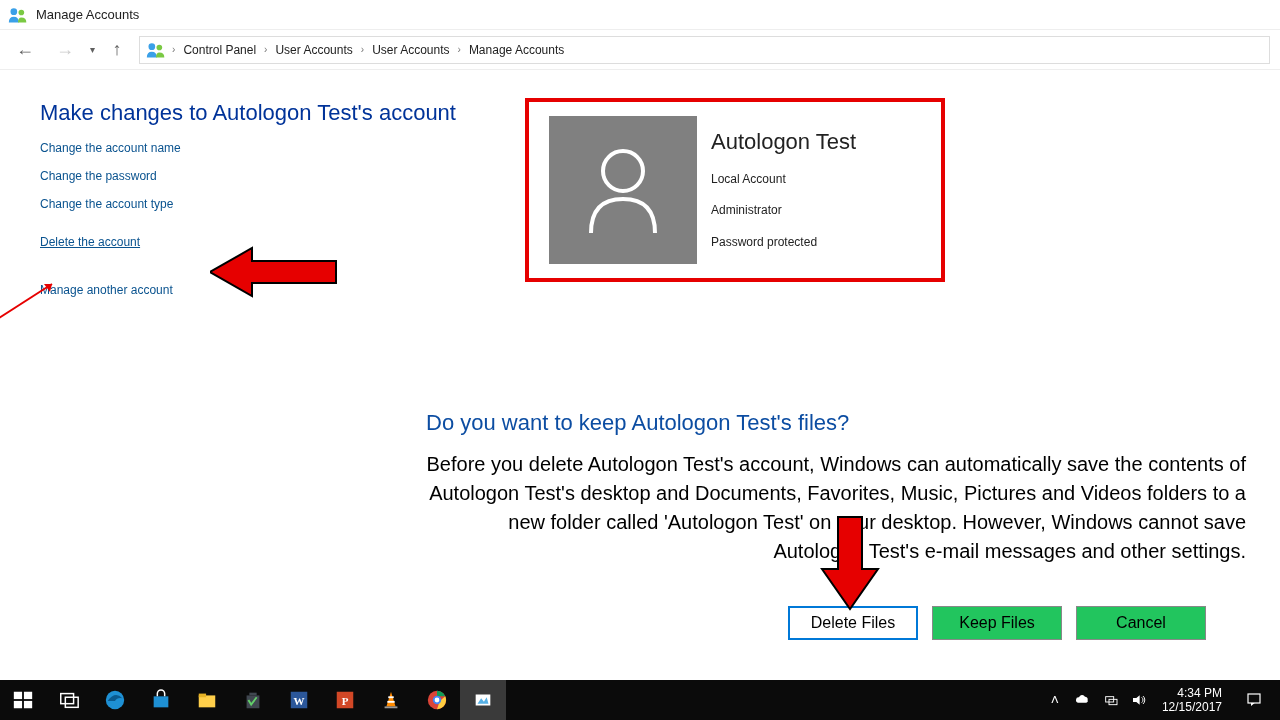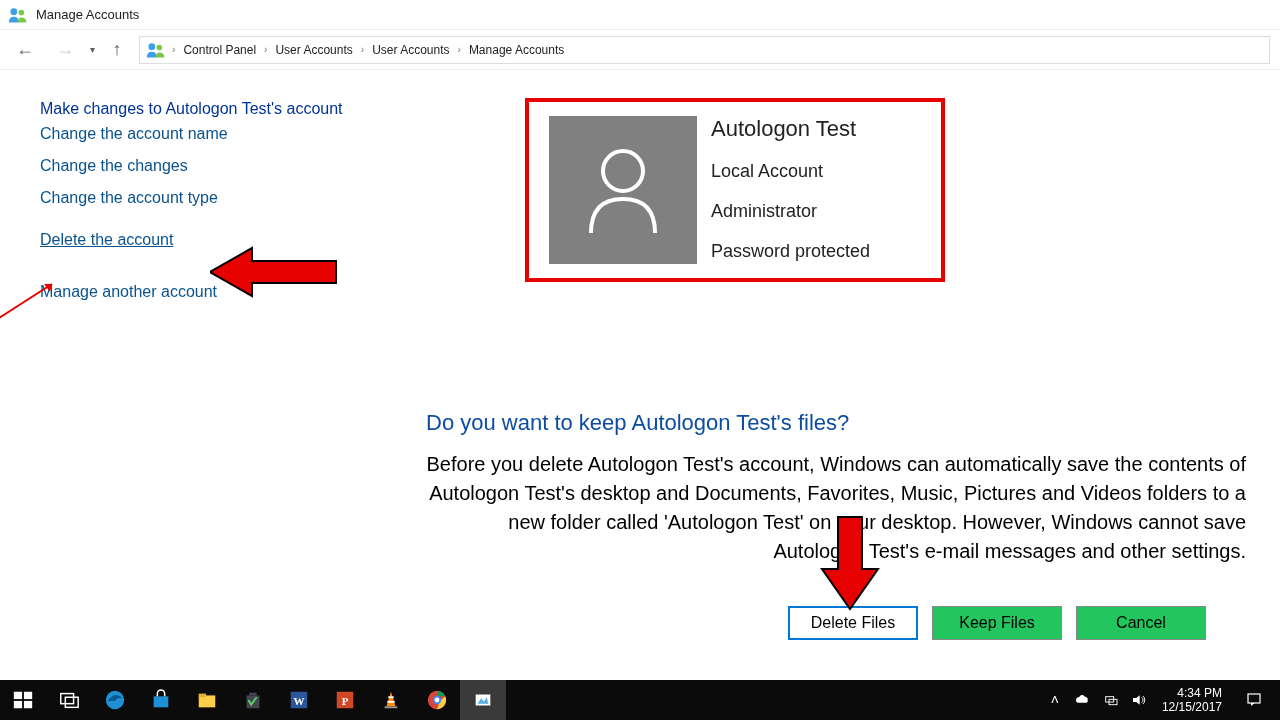--- a/index.html
+++ b/index.html
@@ -68,9 +68,9 @@
   }
   .heading {
     color: #003399;
-    font-size: 16px;
+    font-size: 22px;
     font-weight: 400;
-    margin-bottom: 7px;
+    margin-bottom: 15px;
   }
   .links {
     display: flex;

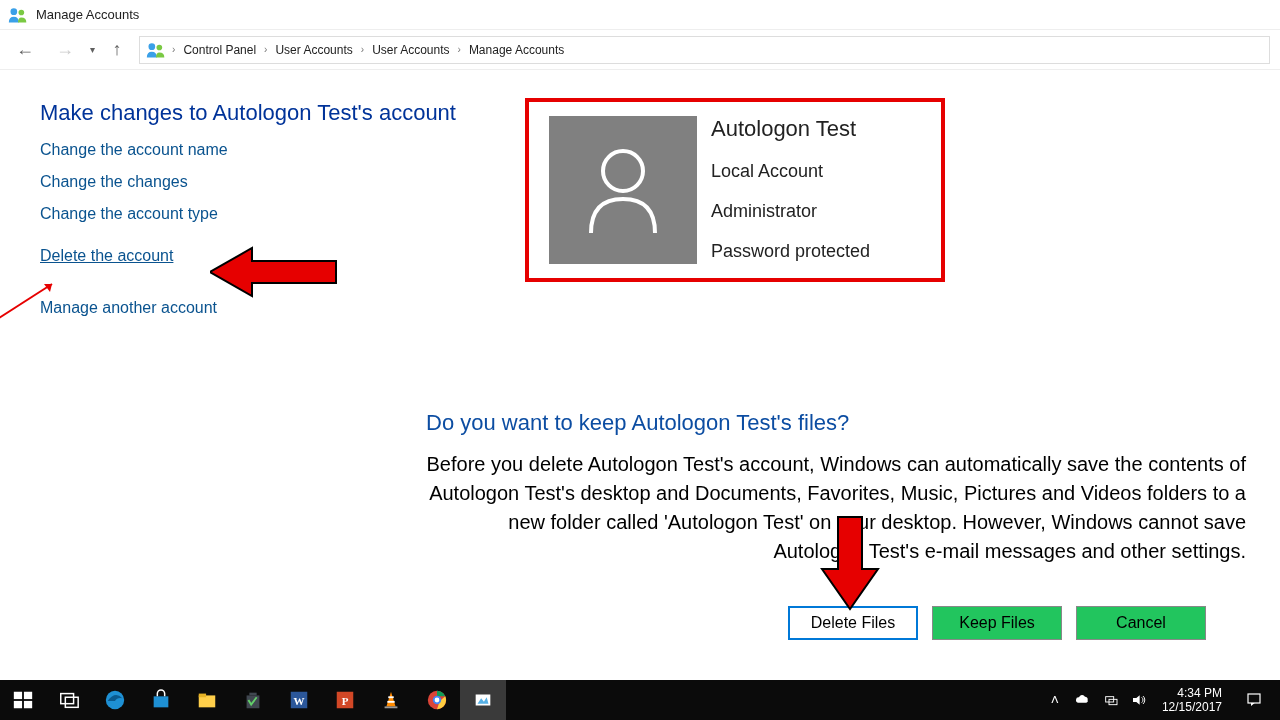--- a/index.html
+++ b/index.html
@@ -79,7 +79,7 @@
   }
   .links a {
     color: #0a538f;
-    font-size: 16px;
+    font-size: 12px;
     text-decoration: none;
     cursor: pointer;
     width: fit-content;

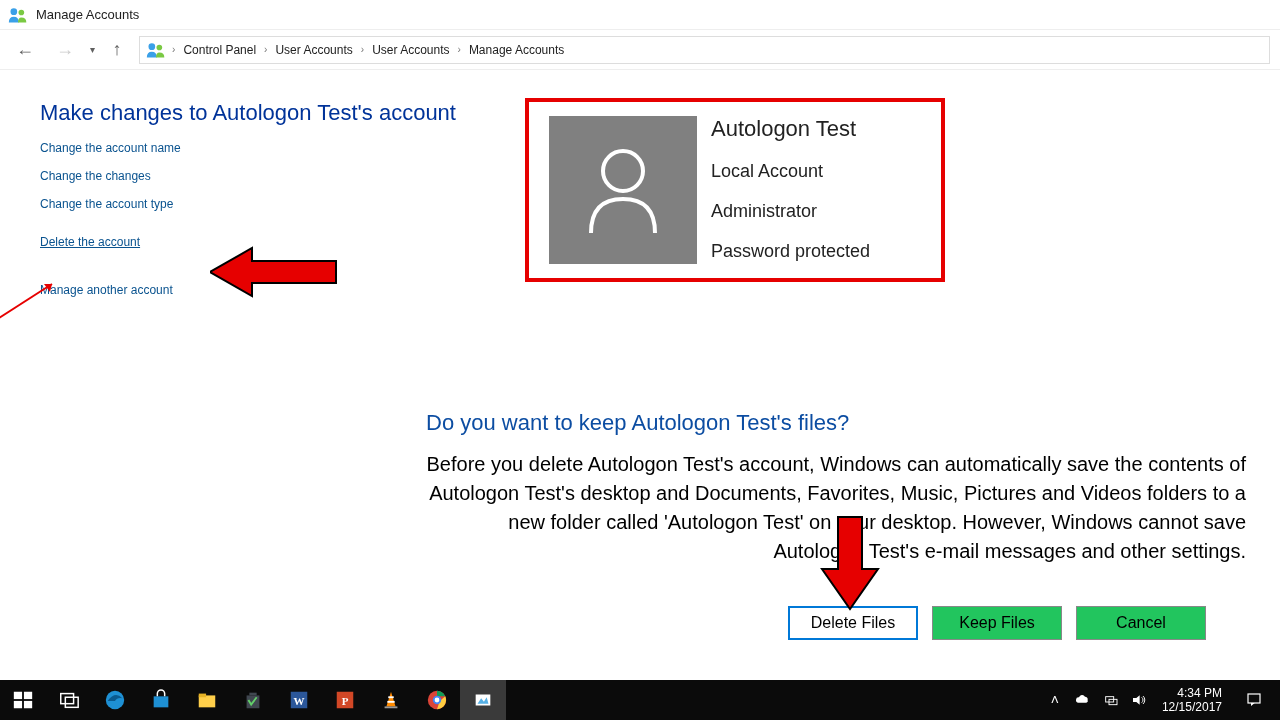--- a/index.html
+++ b/index.html
@@ -264,7 +264,7 @@
   <div class="heading">Make changes to Autologon Test's account</div>
   <div class="links">
     <a>Change the account name</a>
-    <a>Change the changes</a>
+    <a>Change the password</a>
     <a>Change the account type</a>
     <a class="underlined">Delete the account</a>
     <div style="height:6px"></div>

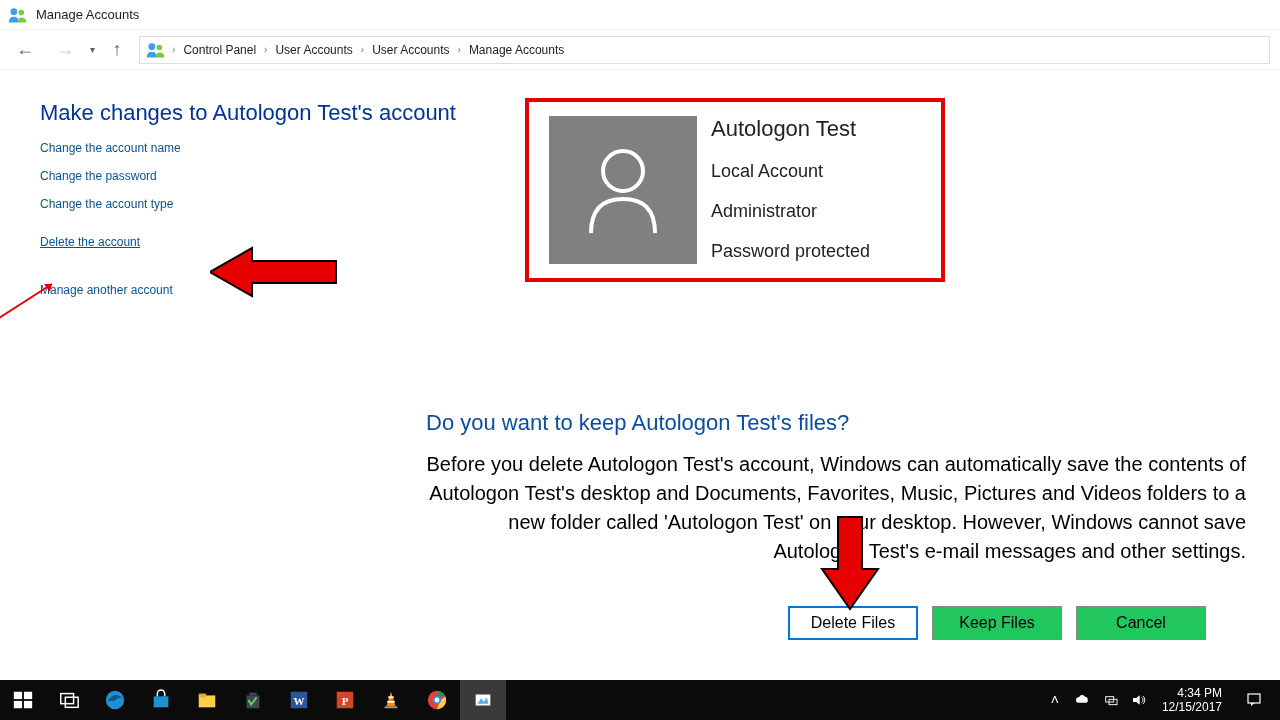--- a/index.html
+++ b/index.html
@@ -116,7 +116,7 @@
   .avatar svg { width: 80px; height: 90px; }
   .acct-info { display:flex; flex-direction:column; gap:2px; }
   .acct-name { font-size: 22px; color: #222; margin-bottom: 2px;}
-  .acct-line { font-size: 18px; color: #222; line-height:1.45;margin-top:12px;}
+  .acct-line { font-size: 12px; color: #222; line-height:1.45;margin-top:12px;}
 
   
   .delete-panel {

